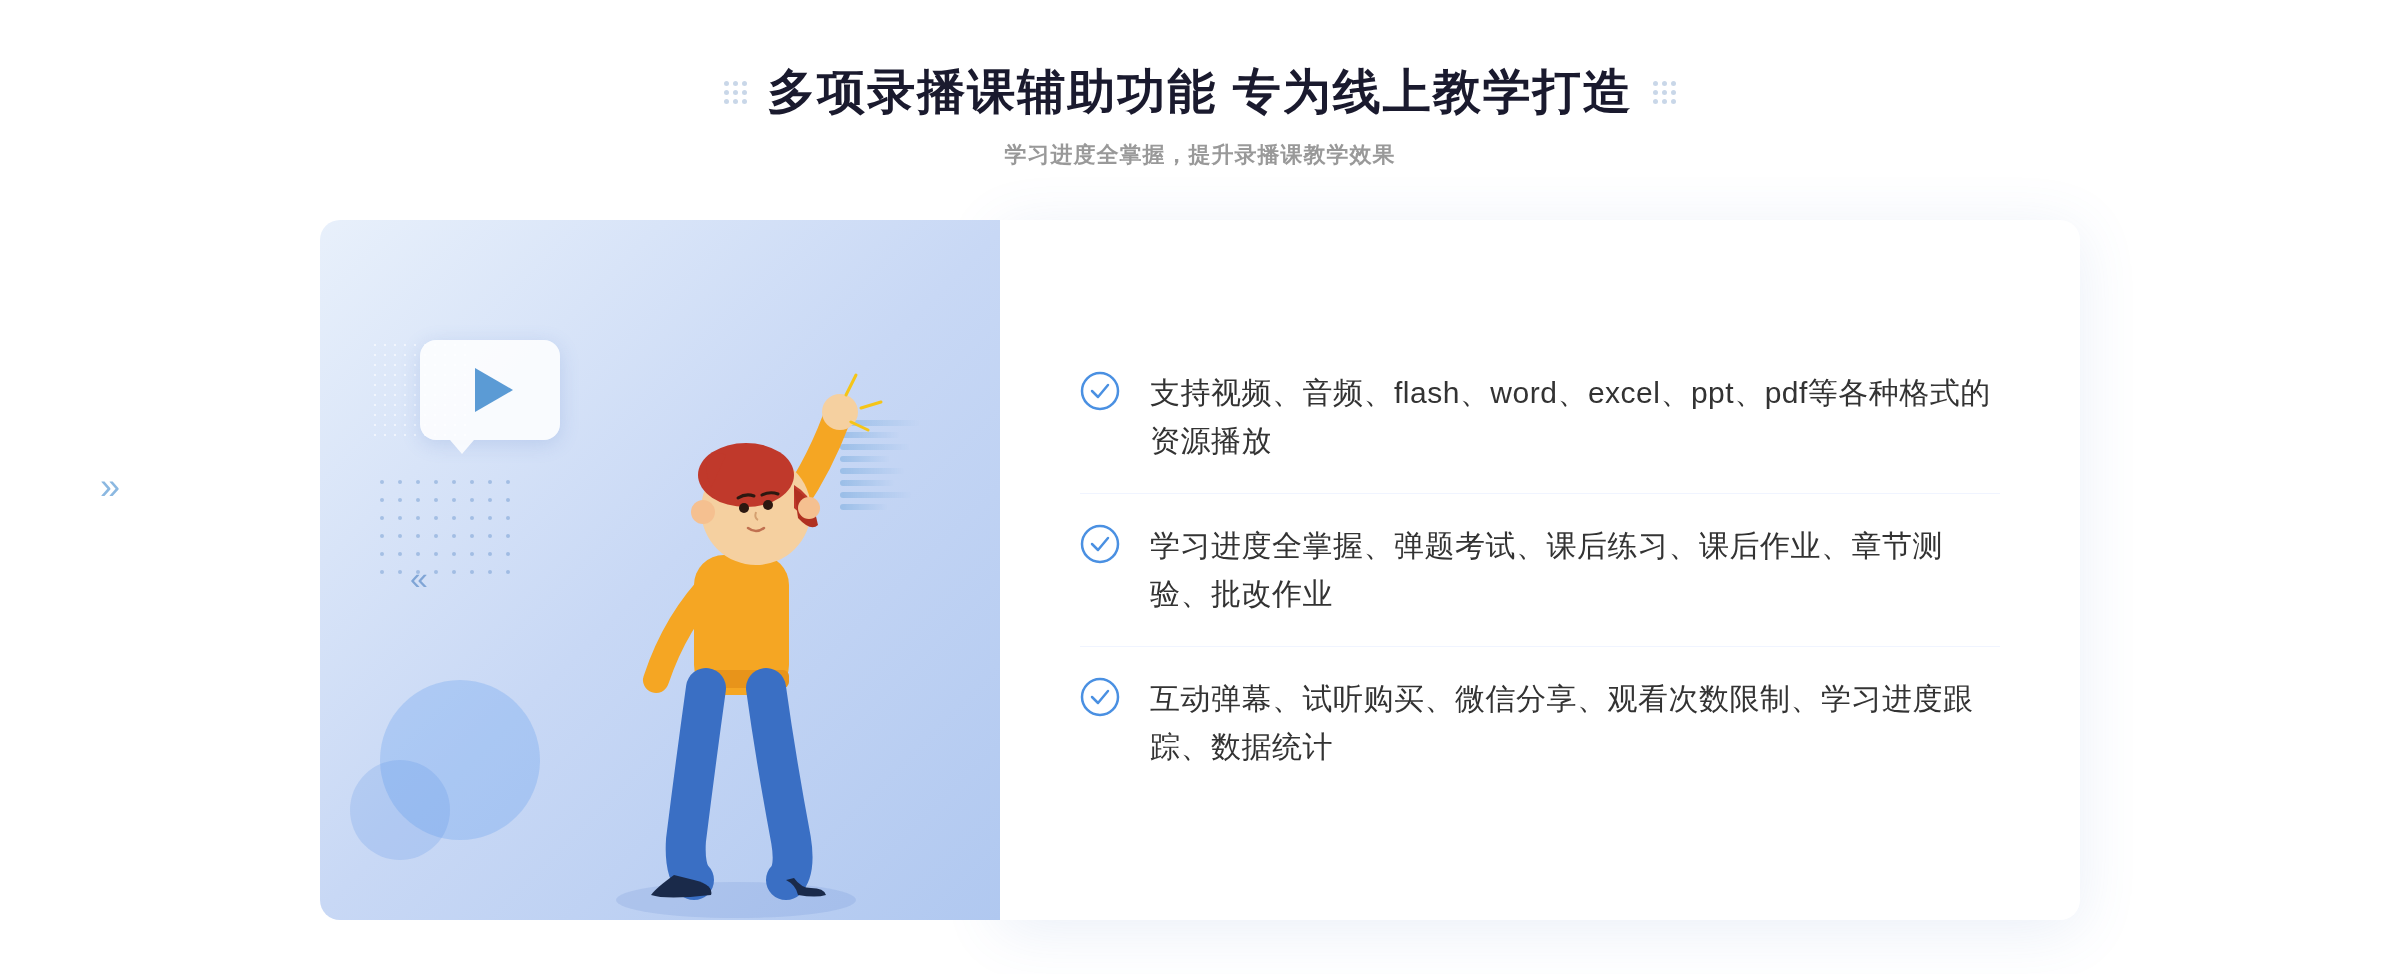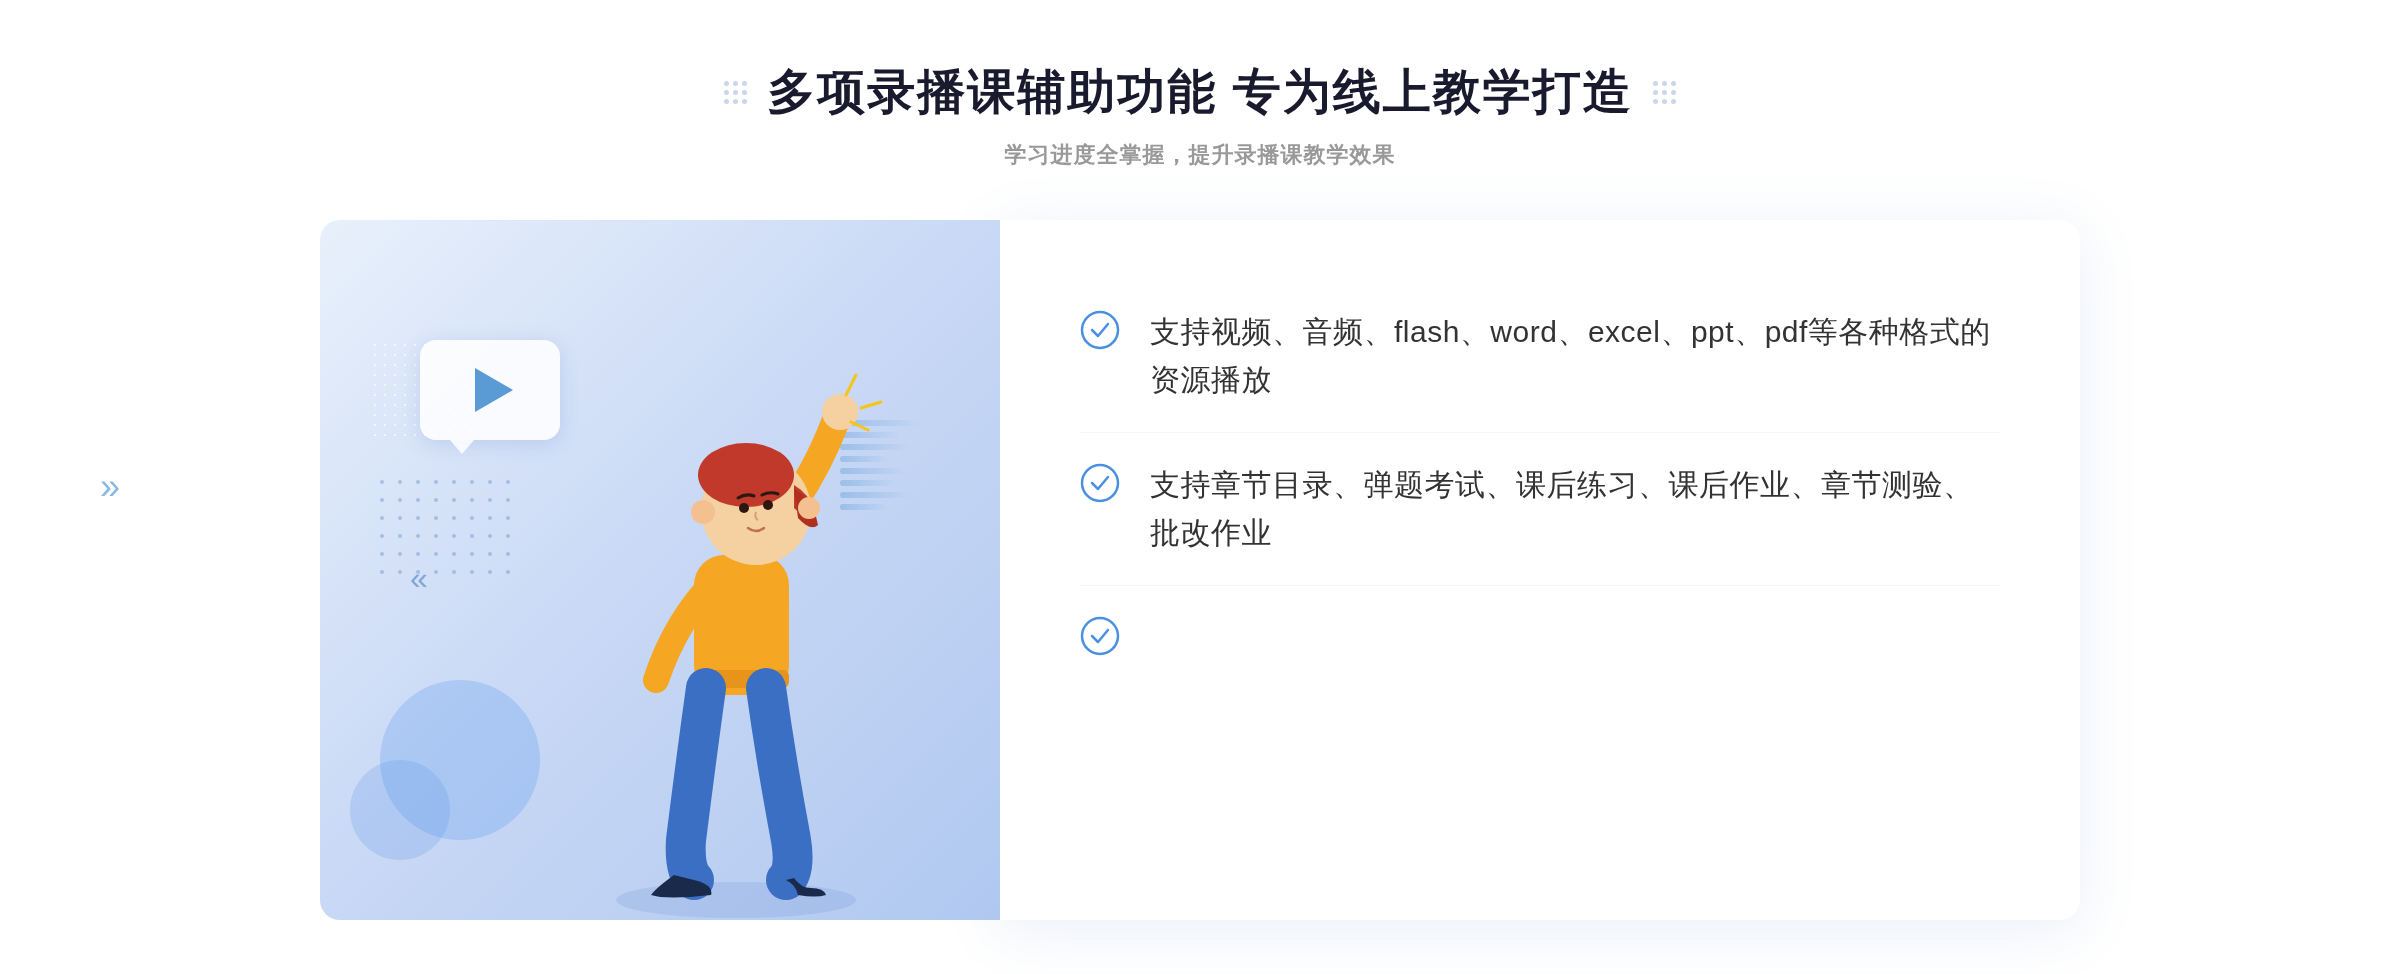--- a/index.html
+++ b/index.html
@@ -258,7 +258,7 @@
       padding: 60px 80px;
       display: flex;
       flex-direction: column;
-      justify-content: flex-start;
+      justify-content: center;
     }
 
     .feature-item {

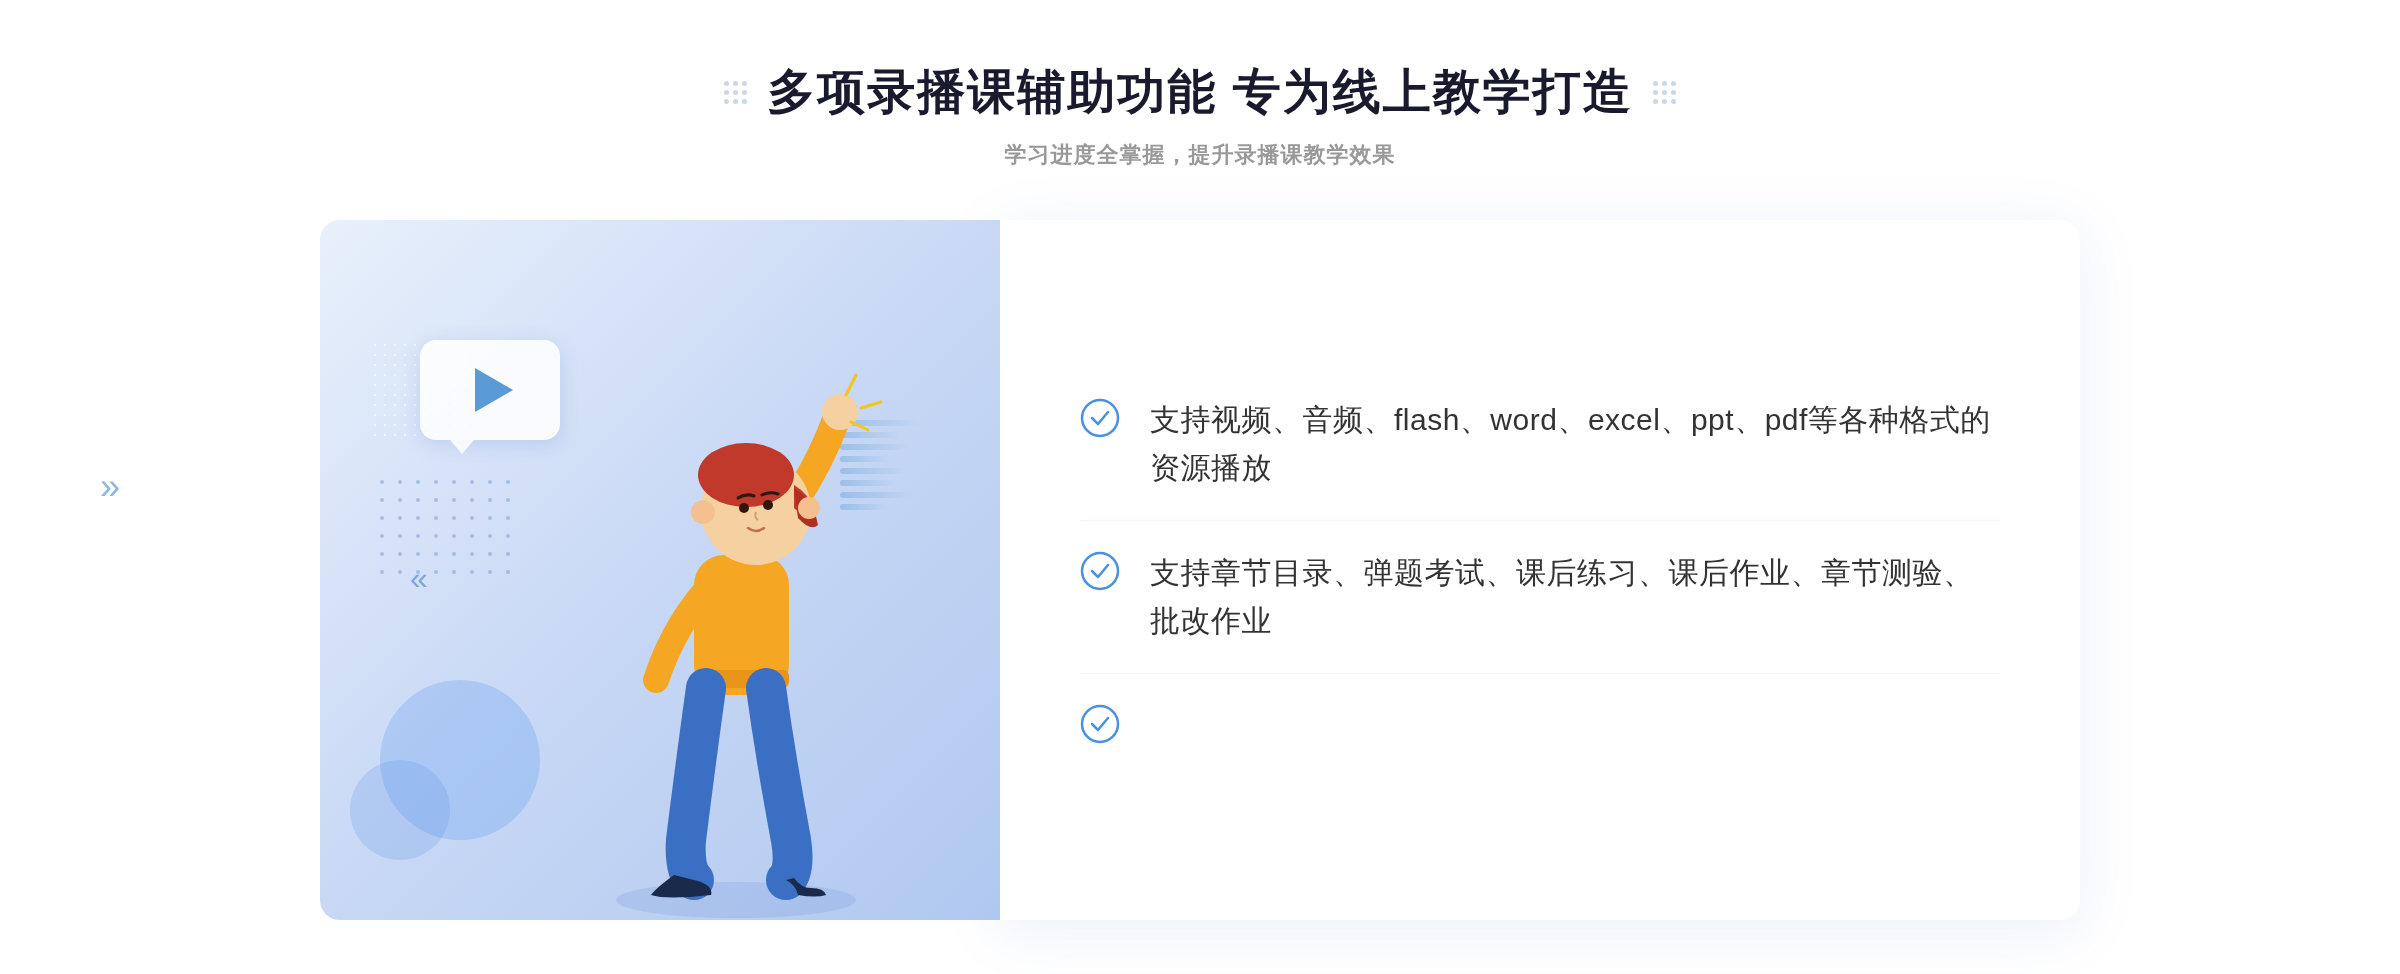--- a/index.html
+++ b/index.html
@@ -496,7 +496,7 @@
             <path d="M 12 20 L 18 26 L 28 14" stroke="#4a90e2" stroke-width="2.5" fill="none" stroke-linecap="round" stroke-linejoin="round"></path>
           </svg>
         </div>
-        <span class="feature-text">支持章节目录、弹题考试、课后练习、课后作业、章节测验、批改作业</span>
+        <span class="feature-text">学习进度全掌握、弹题考试、课后练习、课后作业、章节测验、批改作业</span>
       </div>
 
 

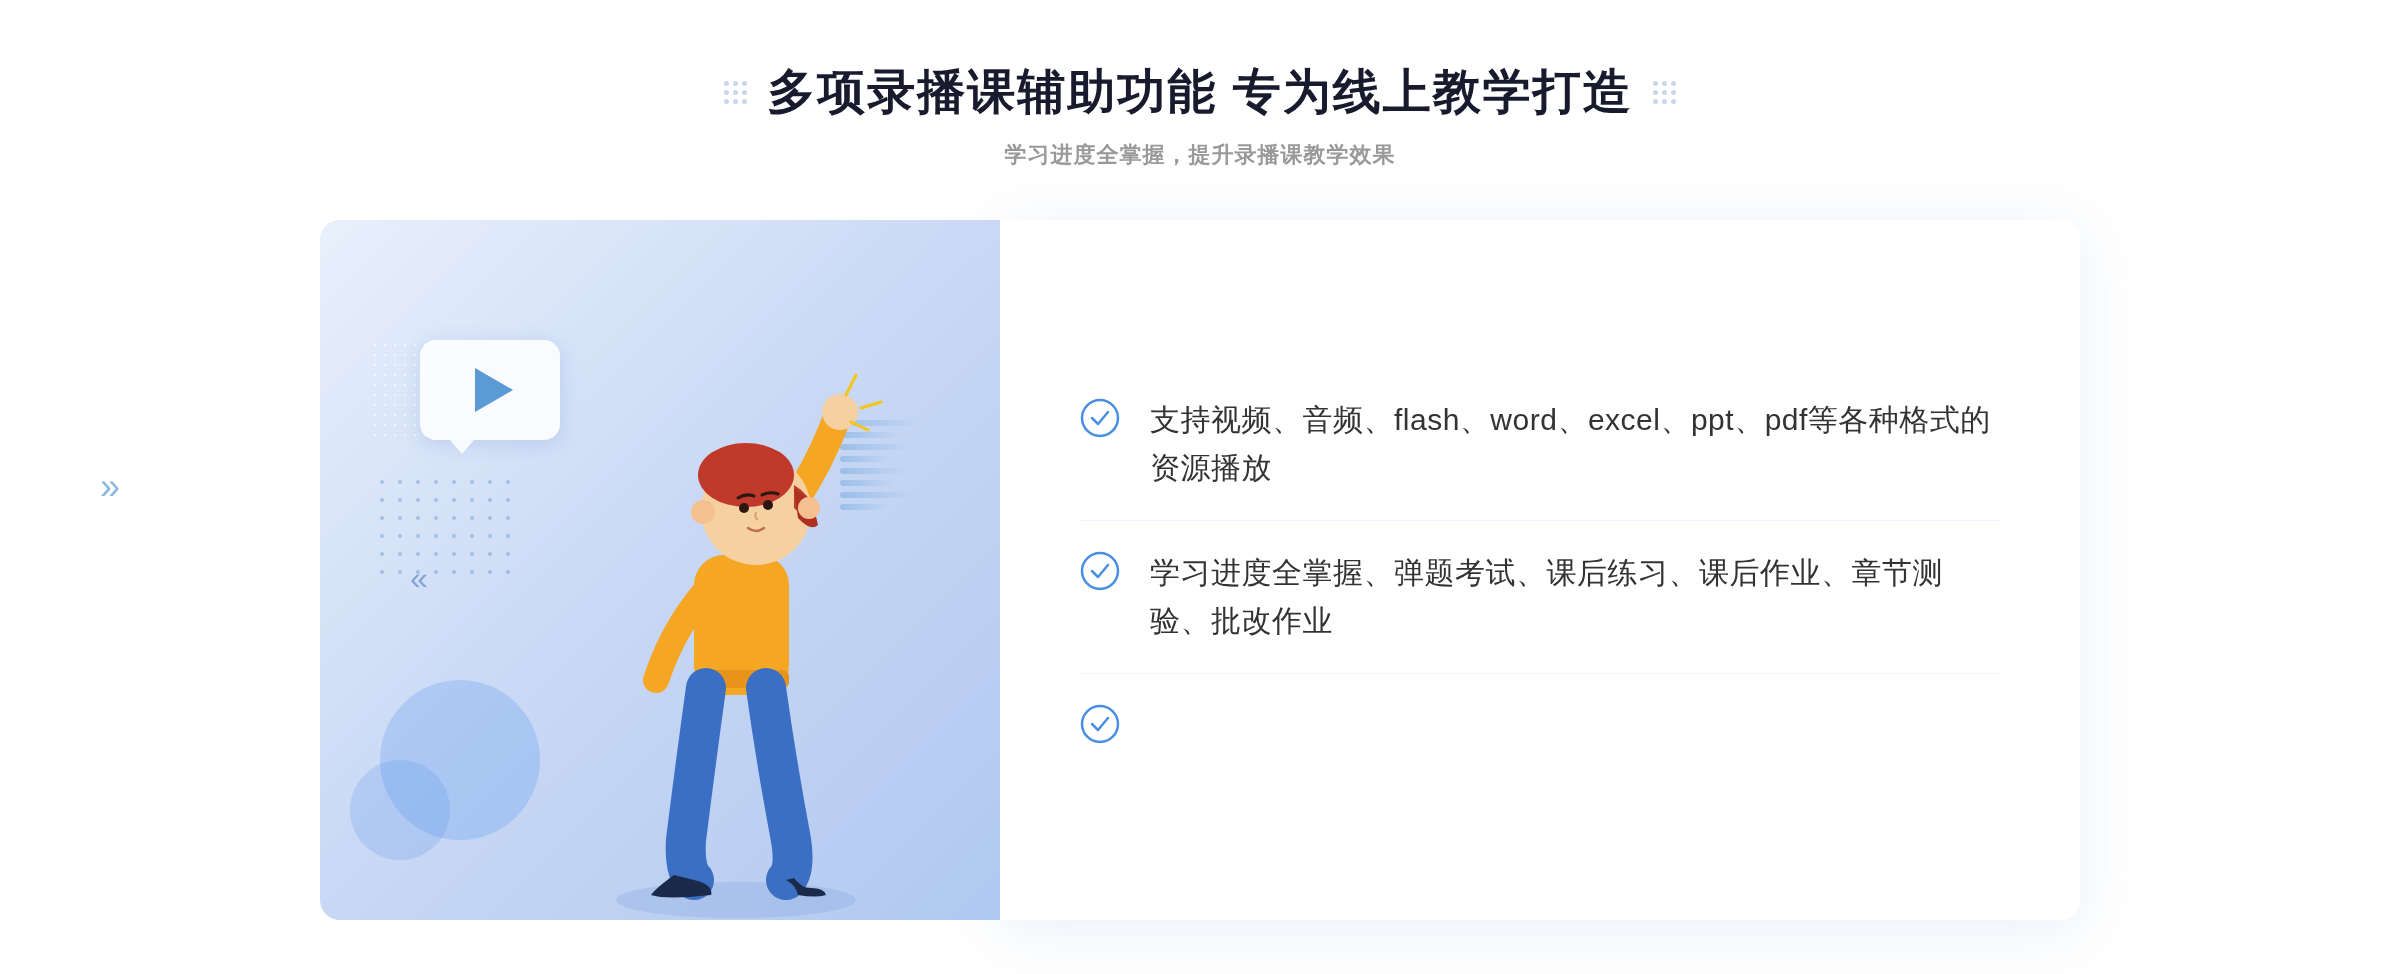--- a/index.html
+++ b/index.html
@@ -507,6 +507,7 @@
             <path d="M 12 20 L 18 26 L 28 14" stroke="#4a90e2" stroke-width="2.5" fill="none" stroke-linecap="round" stroke-linejoin="round"></path>
           </svg>
         </div>
+        <span class="feature-text">互动弹幕、试听购买、微信分享、观看次数限制、学习进度跟踪、数据统计</span>
       </div>
 
     </div>

